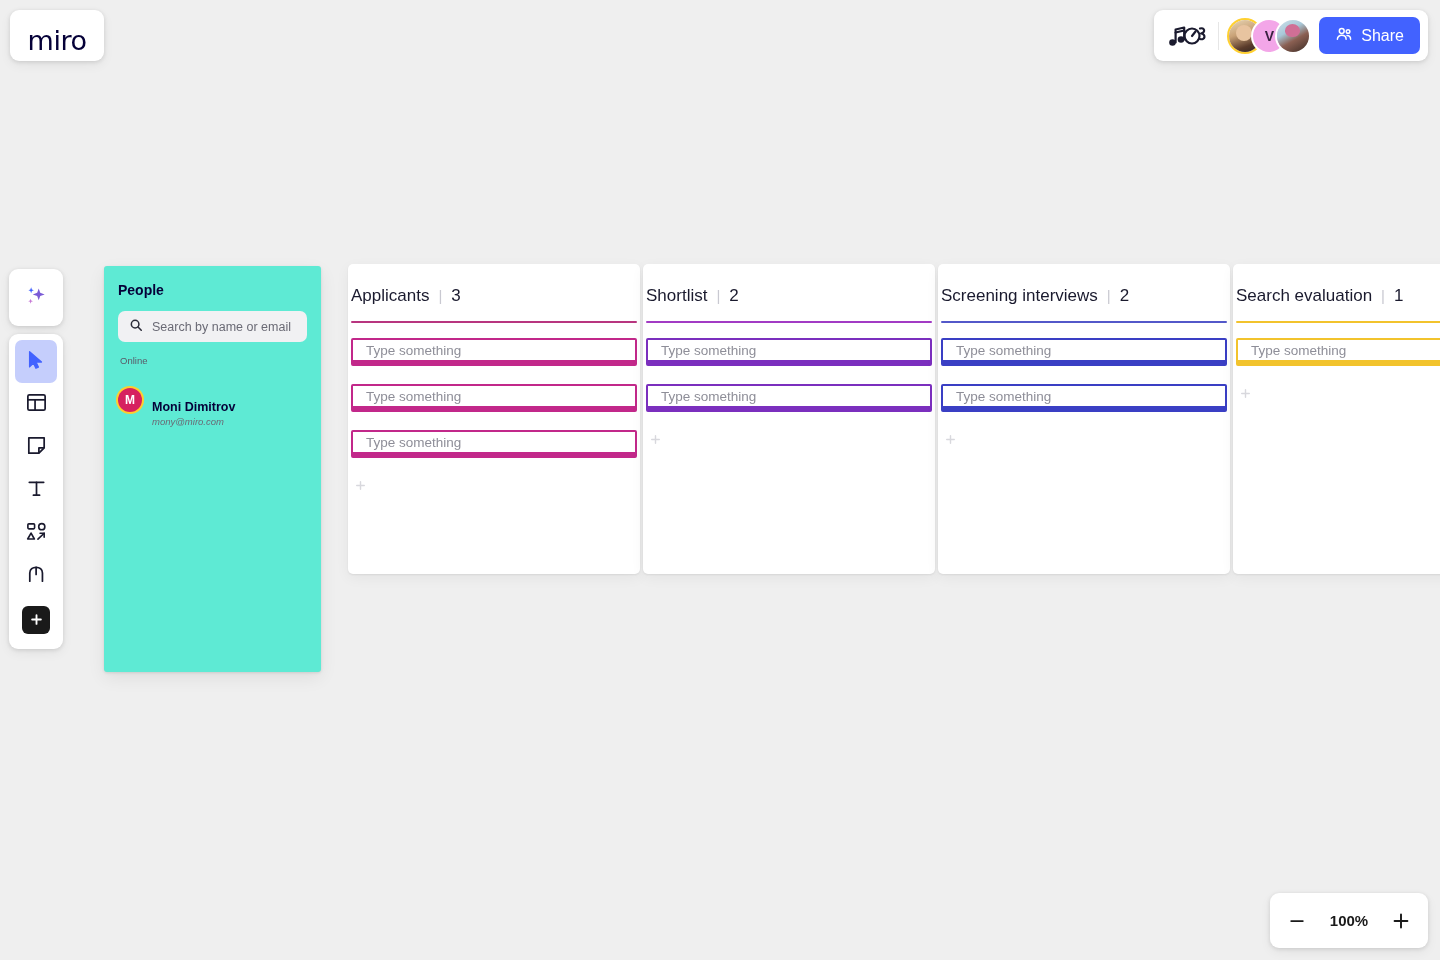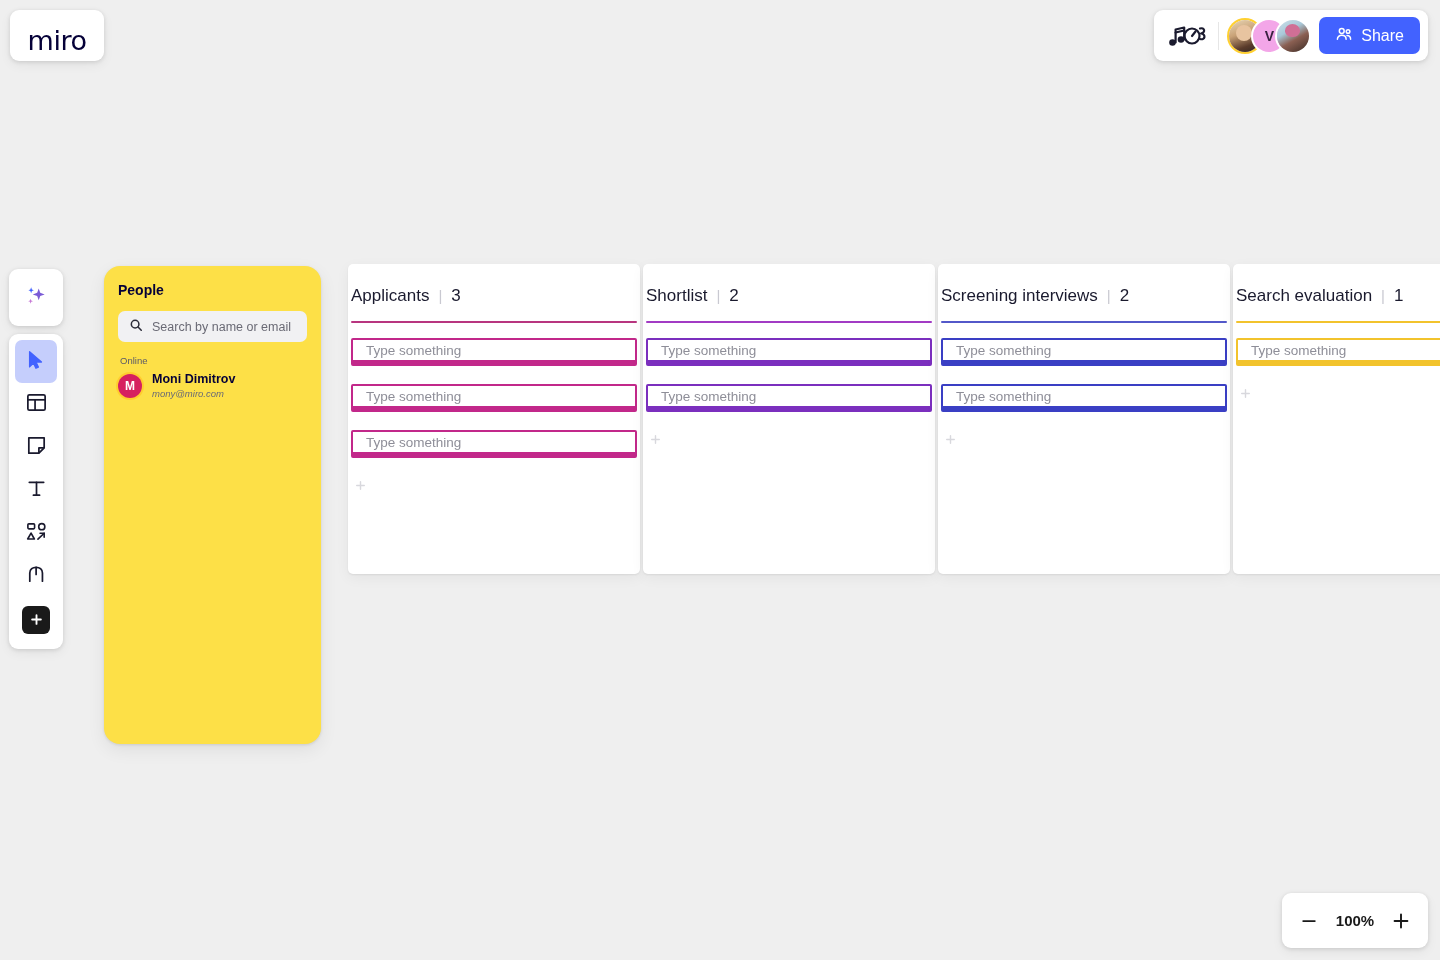--- a/index.html
+++ b/index.html
@@ -129,9 +129,9 @@
   .people-panel {
     position: absolute;
     left: 104px; top: 266px;
-    width: 217px; height: 478px;
-    background: #fde047;
-    border-radius: 16px;
+    width: 217px; height: 406px;
+    background: #5eead4;
+    border-radius: 3px;
     box-shadow: 0 1px 3px rgba(0,0,0,.10), 0 6px 18px rgba(0,0,0,.07);
     padding: 16px 14px;
   }

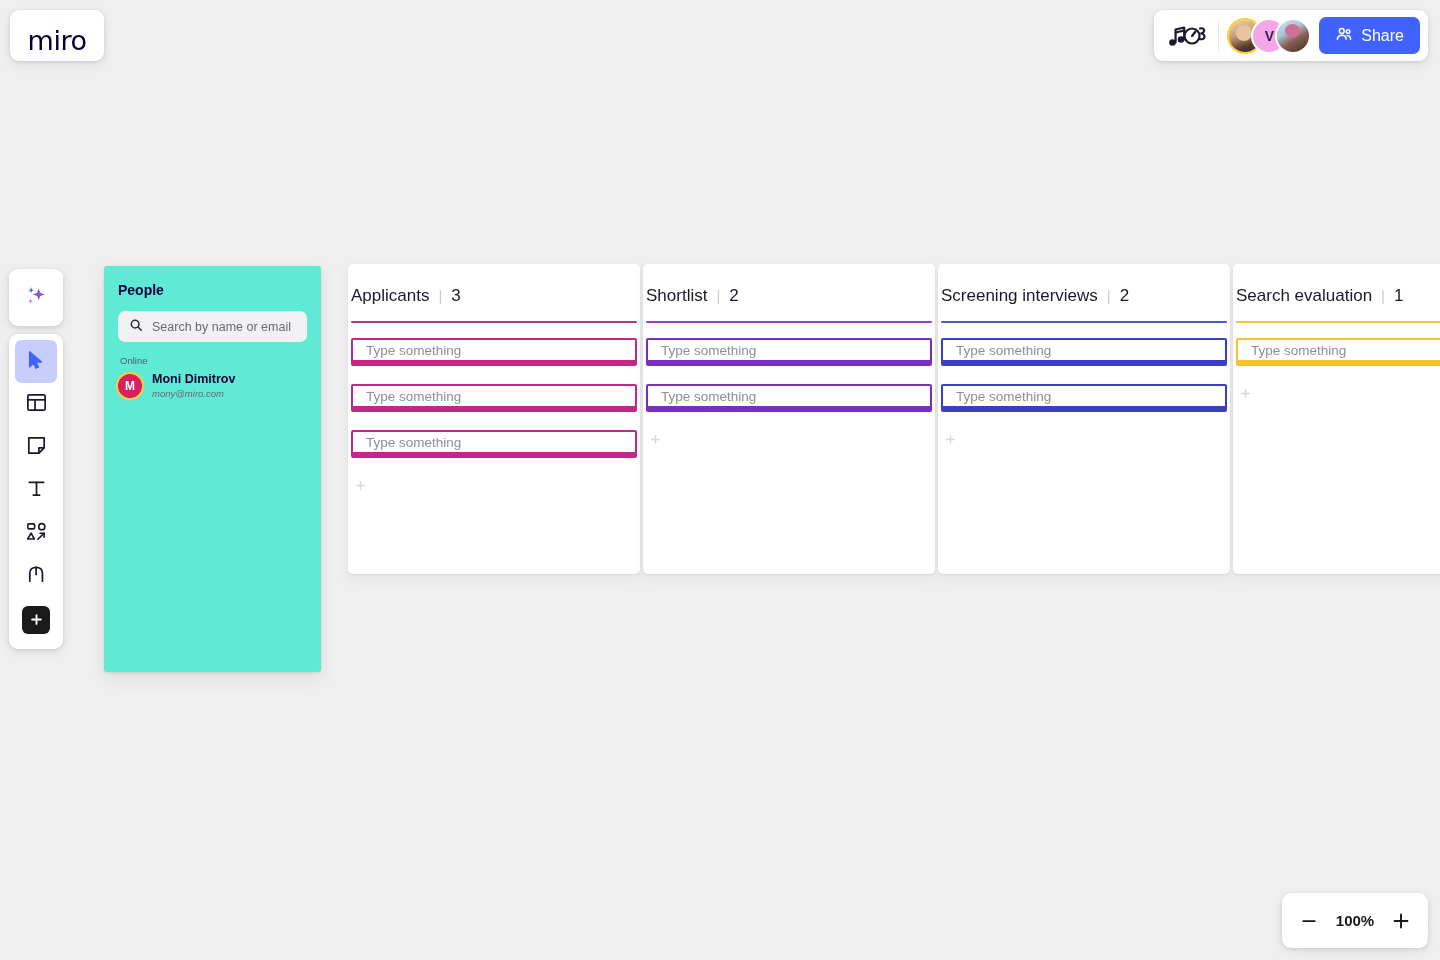--- a/index.html
+++ b/index.html
@@ -167,7 +167,7 @@
     box-shadow: 0 0 0 2px #ffcd2f;
     flex: 0 0 auto;
   }
-  .person-name { font-size: 12.5px; font-weight: 700; color: #050038; line-height: 1.25; }
+  .person-name { font-size: 12.5px; font-weight: 700; color: #050038; line-height: 1.25; margin-top: 28px; }
   .person-email { font-size: 9.5px; color: #6a6a75; line-height: 1.3; font-style: italic; }
 
   

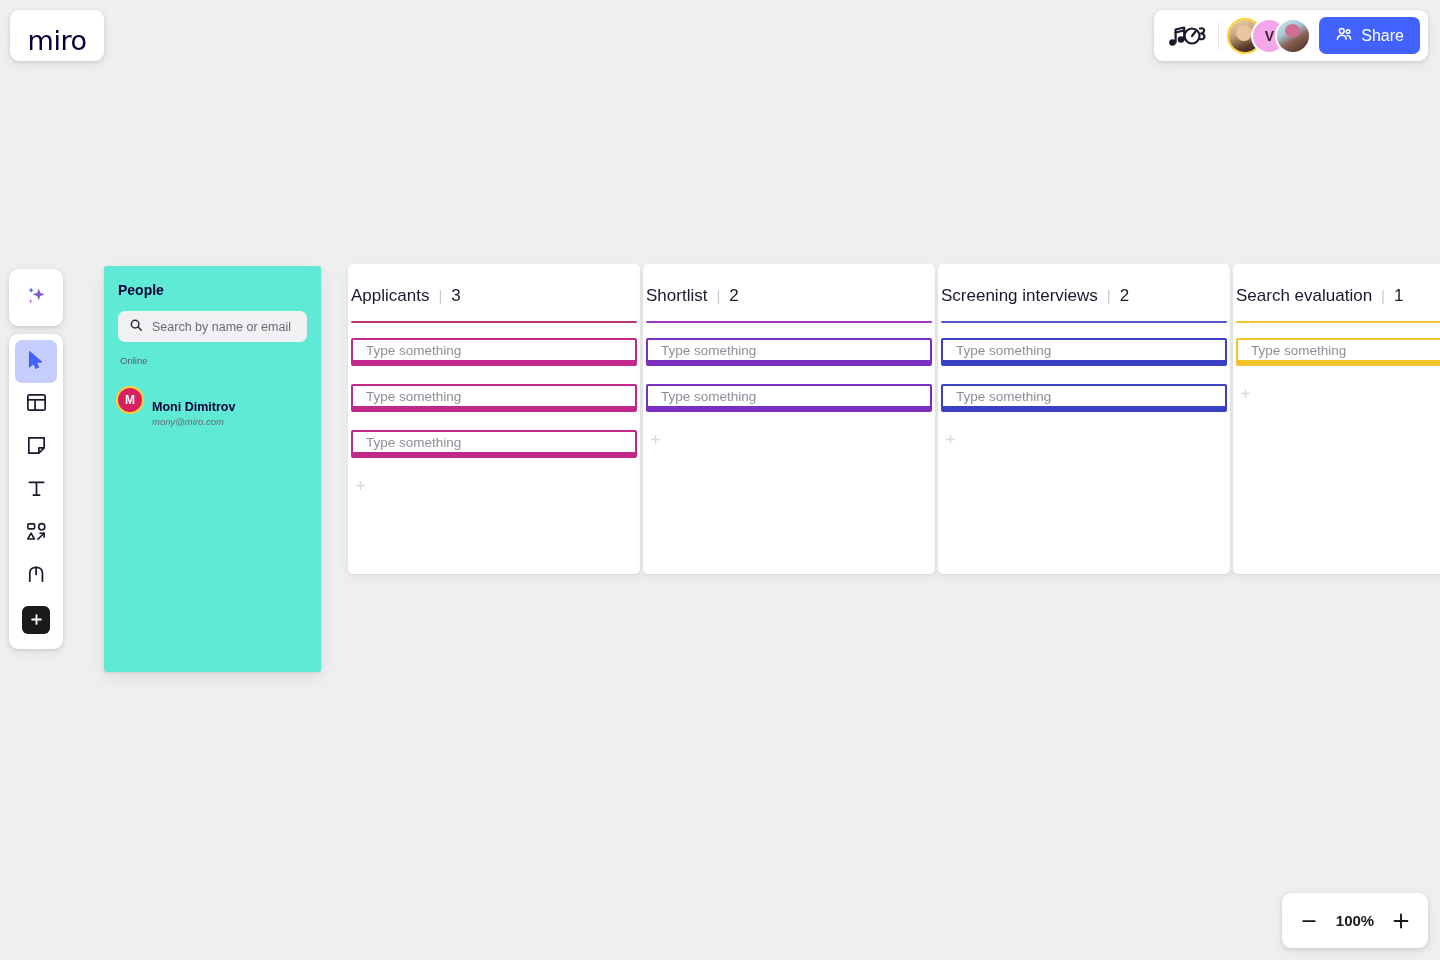--- a/index.html
+++ b/index.html
@@ -225,7 +225,7 @@
     box-shadow: 0 1px 4px rgba(0,0,0,.12), 0 4px 12px rgba(0,0,0,.06);
     display: flex; align-items: center;
     padding: 0 14px;
-    gap: 12px;
+    gap: 18px;
   }
   .zoom-btn {
     width: 26px; height: 26px;

